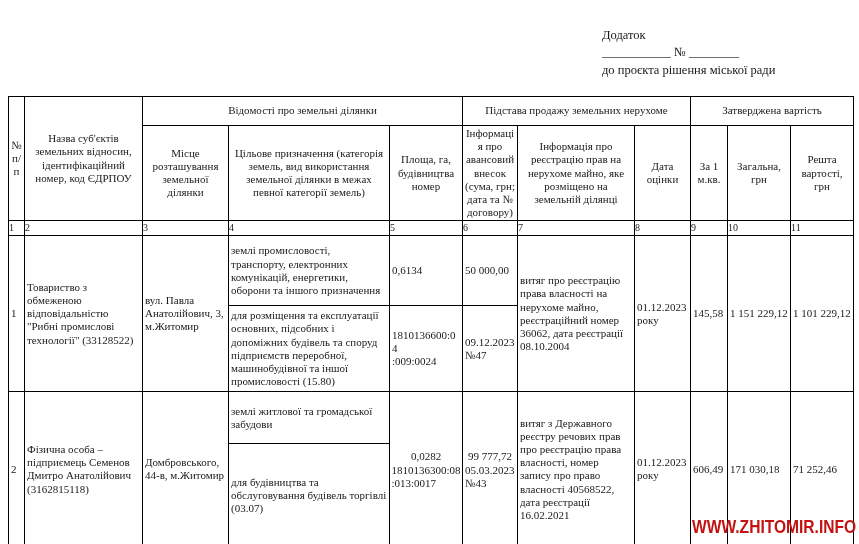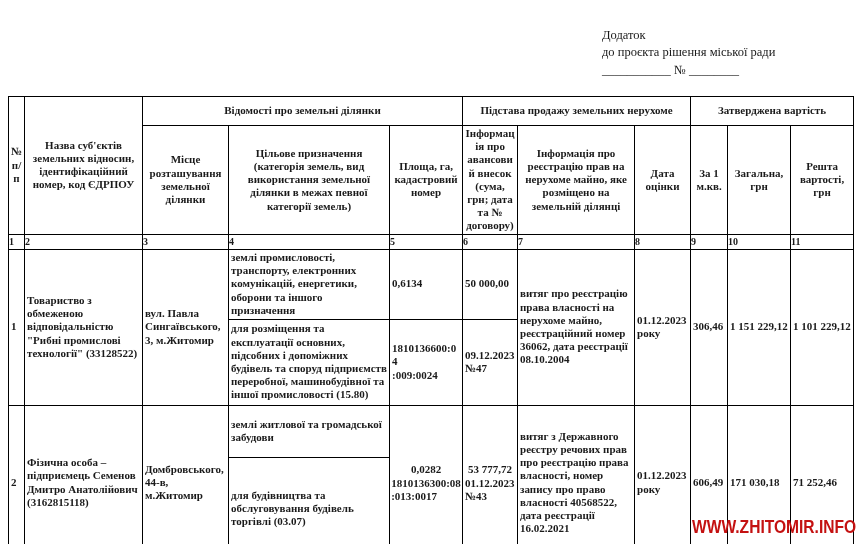--- a/index.html
+++ b/index.html
@@ -37,8 +37,8 @@
 
   <div class="annex">
     <div>Додаток</div>
+    <div>___________ № ________</div>
     <div>до проєкта рішення міської ради</div>
-    <div>___________ № ________</div>
   </div>
 
 

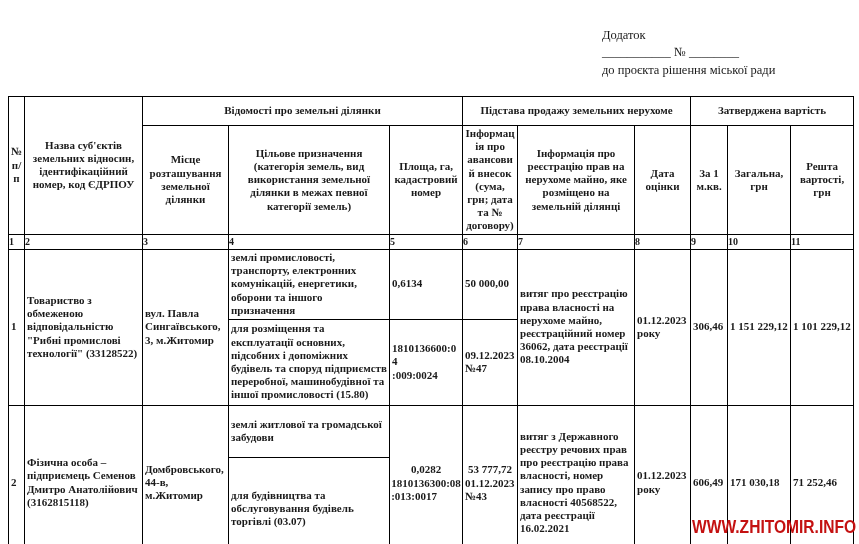--- a/index.html
+++ b/index.html
@@ -13,7 +13,7 @@
     position:absolute;left:8px;top:96px;border-collapse:collapse;table-layout:fixed;width:845px;
   }
   table.land th,table.land td{
-    border:1px solid #000;font-weight:bold;vertical-align:middle;
+    border:1px solid #000;font-weight:normal;vertical-align:middle;
     font-size:11px;line-height:1.2;padding:1px 2px;overflow:hidden;word-wrap:break-word;
   }
   tr.h-num td{font-size:10px;line-height:1;padding:0;}

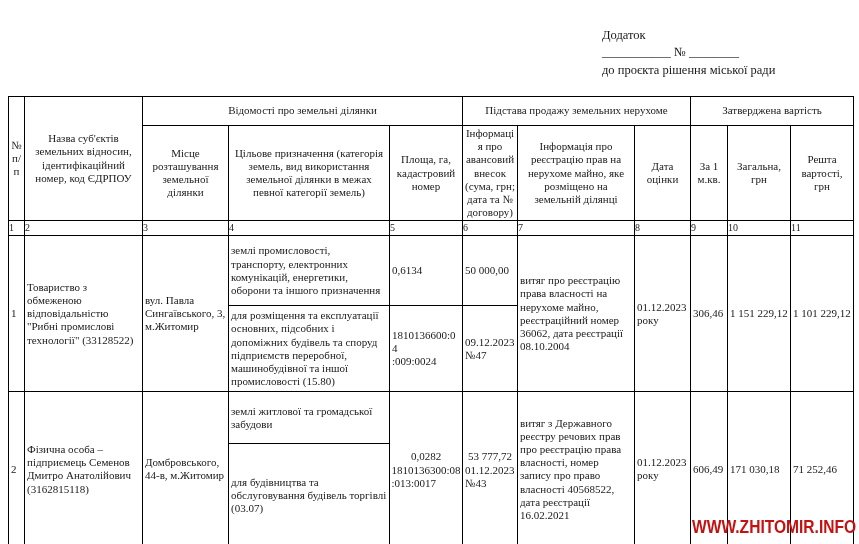--- a/index.html
+++ b/index.html
@@ -67,7 +67,7 @@
     <tr style="height:82px">
       <th>Місце розташування земельної ділянки</th>
       <th>Цільове призначення (категорія земель, вид використання земельної ділянки в межах певної категорії земель)</th>
-      <th>Площа, га, кадастровий номер</th>
+      <th>Площа, га, будівництва номер</th>
       <th>Інформація про авансовий внесок (сума, грн; дата та № договору)</th>
       <th>Інформація про реєстрацію прав на нерухоме майно, яке розміщено на земельній ділянці</th>
       <th>Дата оцінки</th>

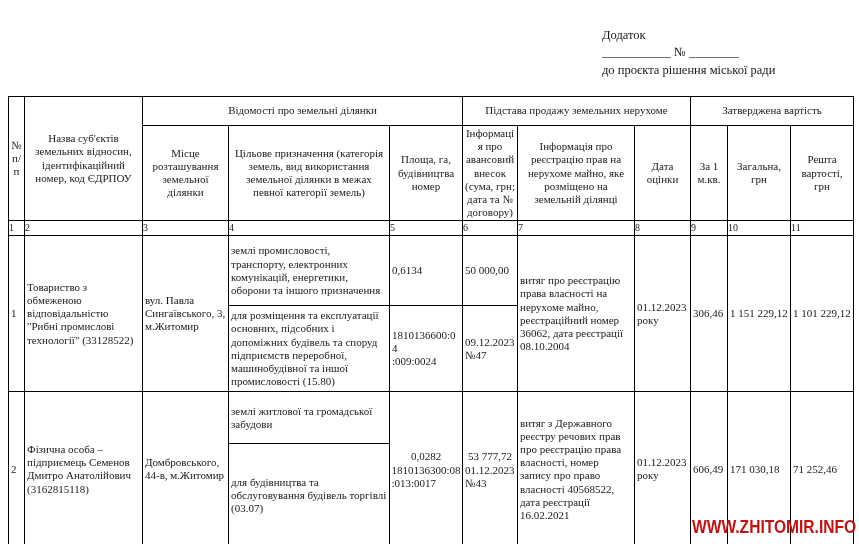--- a/index.html
+++ b/index.html
@@ -92,7 +92,7 @@
     <tr style="height:70px">
       <td rowspan="2">1</td>
       <td rowspan="2">Товариство з обмеженою відповідальністю "Рибні промислові технології" (33128522)</td>
-      <td rowspan="2">вул. Павла Сингаївського, 3, м.Житомир</td>
+      <td rowspan="2">вул. Павла Анатолійович, 3, м.Житомир</td>
       <td>землі промисловості, транспорту, електронних комунікацій, енергетики, оборони та іншого призначення</td>
       <td class="nowrap">0,6134</td>
       <td class="nowrap">50 000,00</td>

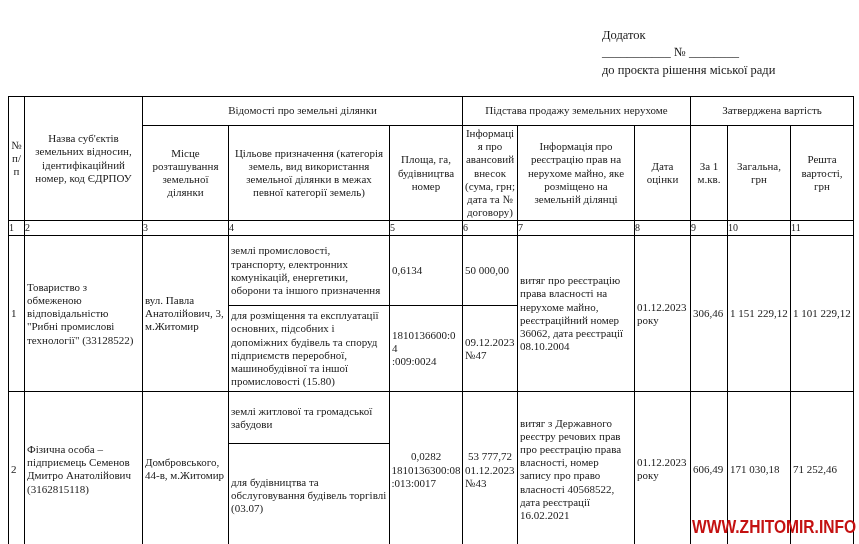--- a/index.html
+++ b/index.html
@@ -98,7 +98,7 @@
       <td class="nowrap">50 000,00</td>
       <td rowspan="2">витяг  про реєстрацію права власності на нерухоме майно, реєстраційний номер 36062, дата реєстрації 08.10.2004</td>
       <td rowspan="2">01.12.2023 року</td>
-      <td rowspan="2" class="nowrap">306,46</td>
+      <td rowspan="2" class="nowrap">145,58</td>
       <td rowspan="2" class="nowrap">1 151 229,12</td>
       <td rowspan="2" class="nowrap">1 101 229,12</td>
     </tr>

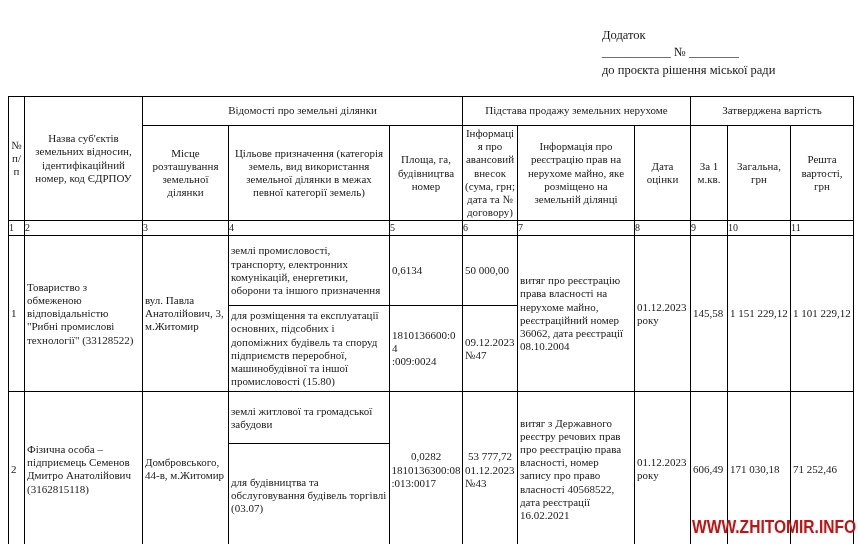--- a/index.html
+++ b/index.html
@@ -123,7 +123,7 @@
       </td>
       <td rowspan="2" class="stack">
         <div class="inner">
-          <div class="nowrap">53 777,72</div>
+          <div class="nowrap">99 777,72</div>
           <div>01.12.2023 №43</div>
         </div>
       </td>

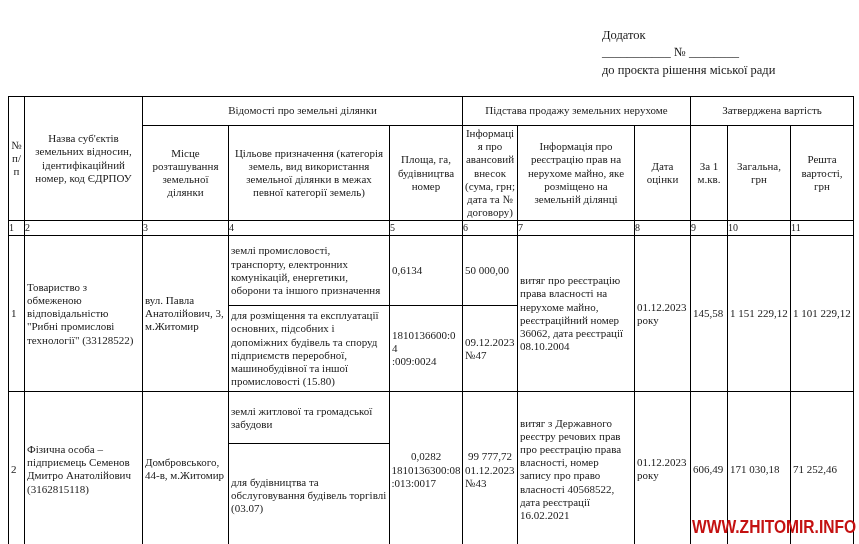--- a/index.html
+++ b/index.html
@@ -124,7 +124,7 @@
       <td rowspan="2" class="stack">
         <div class="inner">
           <div class="nowrap">99 777,72</div>
-          <div>01.12.2023 №43</div>
+          <div>05.03.2023 №43</div>
         </div>
       </td>
       <td rowspan="2">витяг з Державного реєстру речових прав про реєстрацію права власності, номер запису про право власності 40568522, дата реєстрації 16.02.2021</td>

